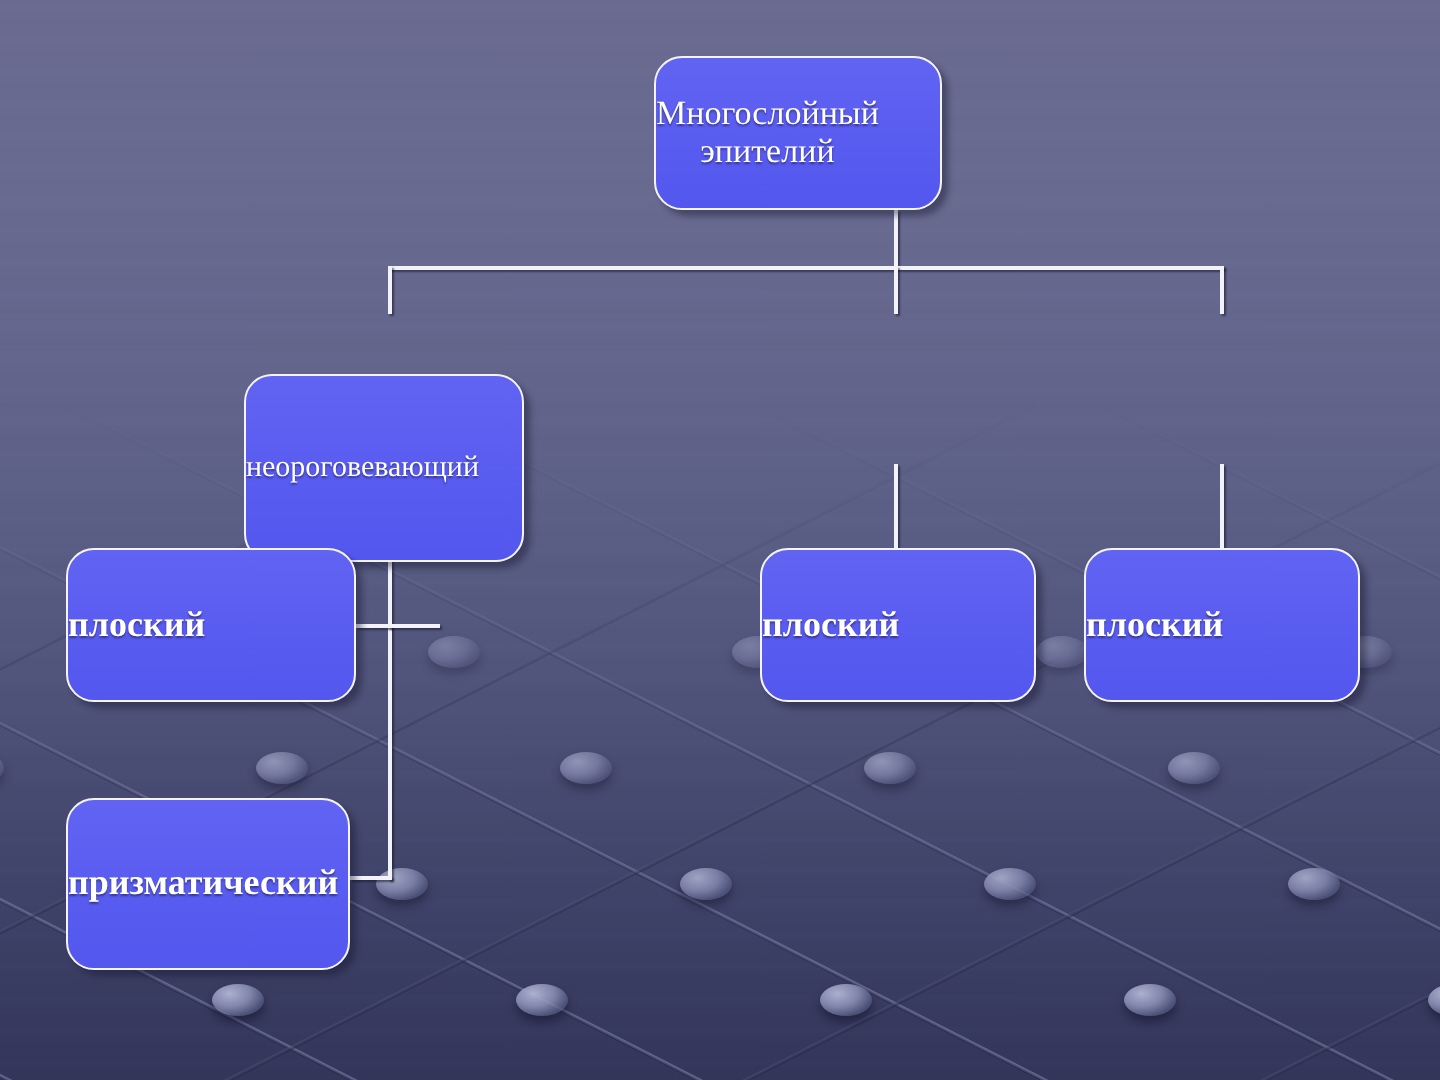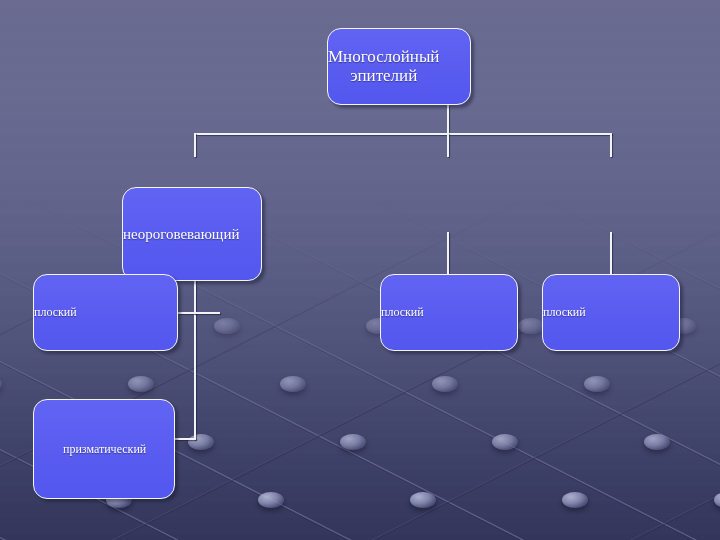--- a/index.html
+++ b/index.html
@@ -110,7 +110,7 @@
   }
   .root .lbl { font-size: 17px; }
   .lvl2 .lbl { font-size: 15px; }
-  .lvl3 .lbl { font-size: 12px; }
+  .lvl3 .lbl { font-size: 18px; font-weight: bold; }
 </style>
 </head>
 <body>

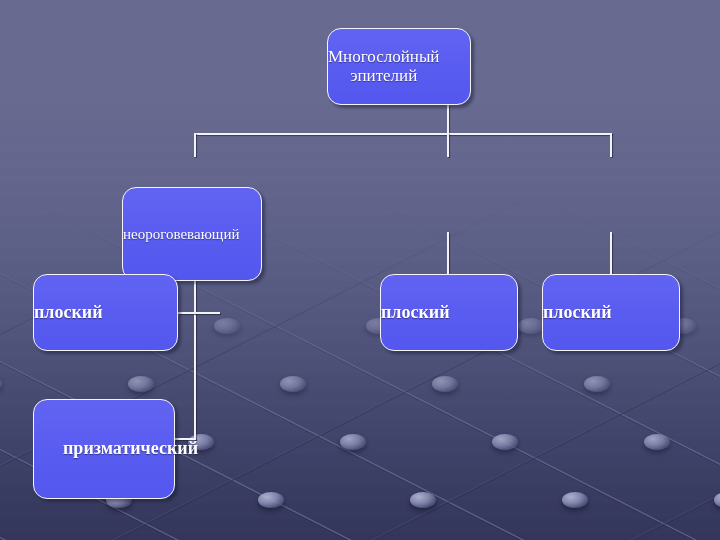--- a/index.html
+++ b/index.html
@@ -202,7 +202,7 @@
     <span class="lbl">плоский</span>
   </div>
 
-  <div class="node-box lvl3" style="left:33px; top:399px; width:142px; height:100px;padding-left:29px;">
+  <div class="node-box lvl3" style="left:33px; top:399px; width:142px; height:86px;">
     <span class="lbl">призматический</span>
   </div>
 

